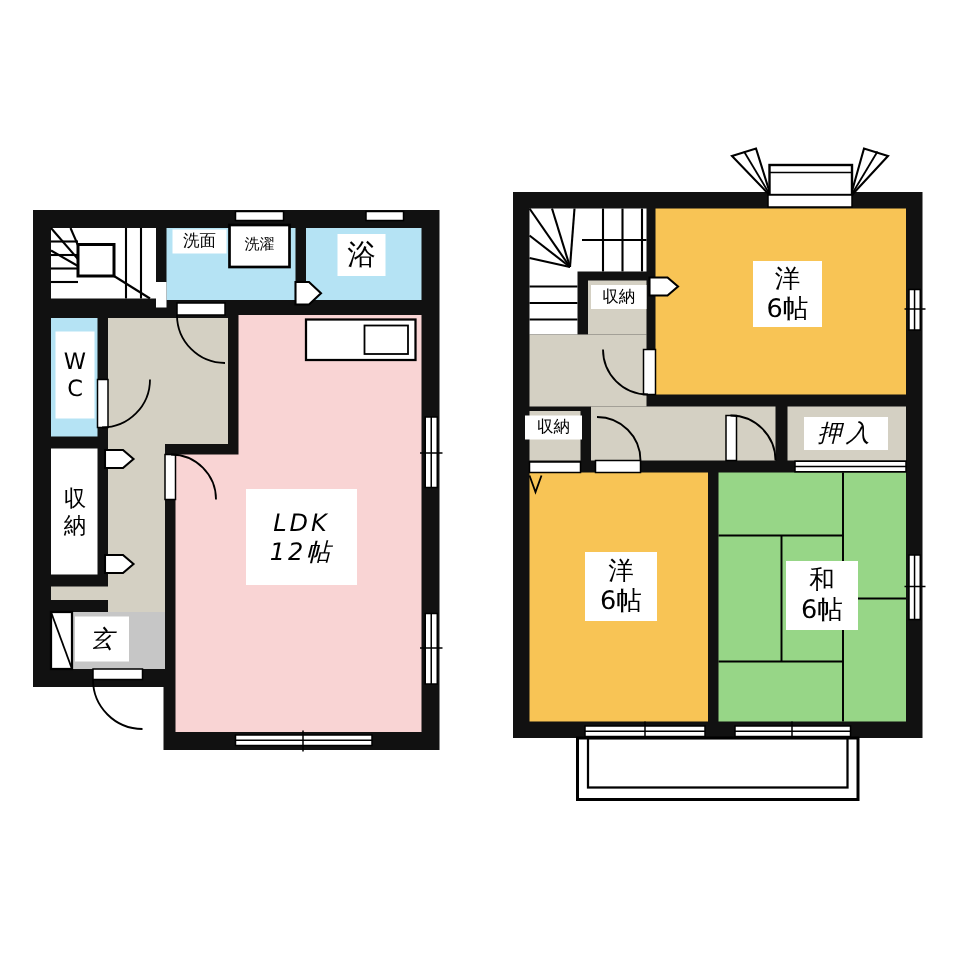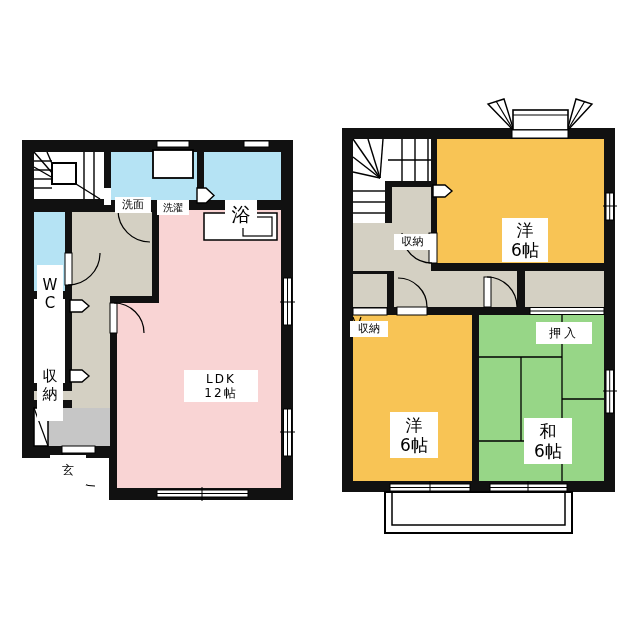--- a/index.html
+++ b/index.html
@@ -14,7 +14,6 @@
     display:flex; align-items:center; justify-content:center;
     text-align:center; white-space:pre-line; line-height:1.2;
     font-family:"DejaVu Sans","Liberation Sans",sans-serif;
-    margin-top:44px;
   }
   .fs10 { font-size:10px; }
   .fs11 { font-size:11px; }

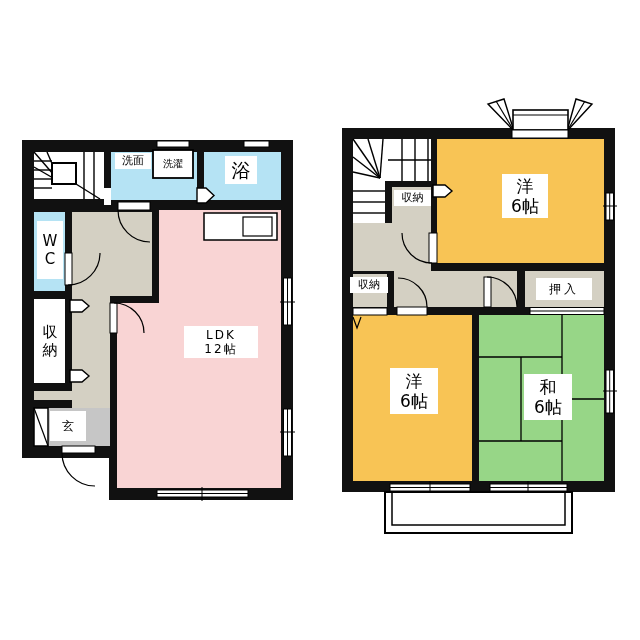--- a/index.html
+++ b/index.html
@@ -18,7 +18,7 @@
   .fs10 { font-size:10px; }
   .fs11 { font-size:11px; }
   .fs15 { font-size:15px; }
-  .fs16 { font-size:12px; }
+  .fs16 { font-size:16px;font-style:italic; }
   .fs17 { font-size:17px; }
   .fs19 { font-size:19px; }
   .ls2 { letter-spacing:2px; }

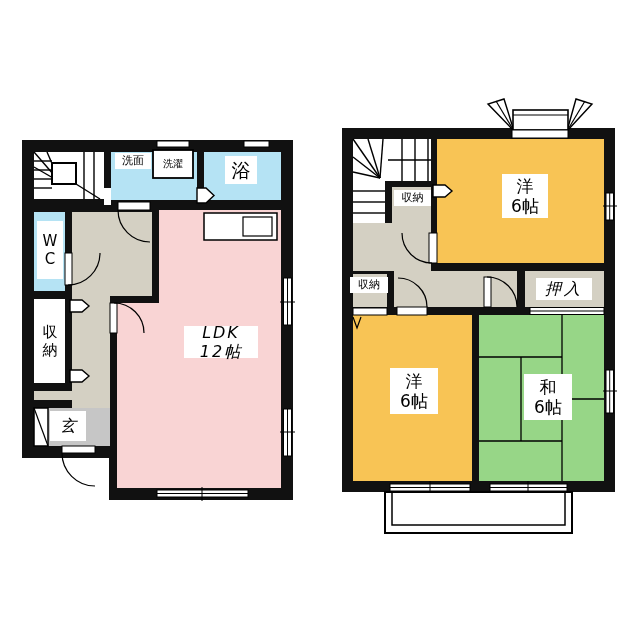--- a/index.html
+++ b/index.html
@@ -196,7 +196,7 @@
 <div class="rlabel fs15" style="left:37px; top:305px; width:26px; height:72px;">収
 納</div>
 <div class="rlabel fs16" style="left:50px; top:411px; width:36px; height:30px;">玄</div>
-<div class="rlabel fs16 ls2" style="left:184px; top:326px; width:74px; height:32px;">LDK
+<div class="rlabel fs16 ls2" style="left:164px; top:326px; width:74px; height:64px;">LDK
 12帖</div>
 
 <div class="rlabel fs11" style="left:394px; top:190px; width:37px; height:16px;">収納</div>

